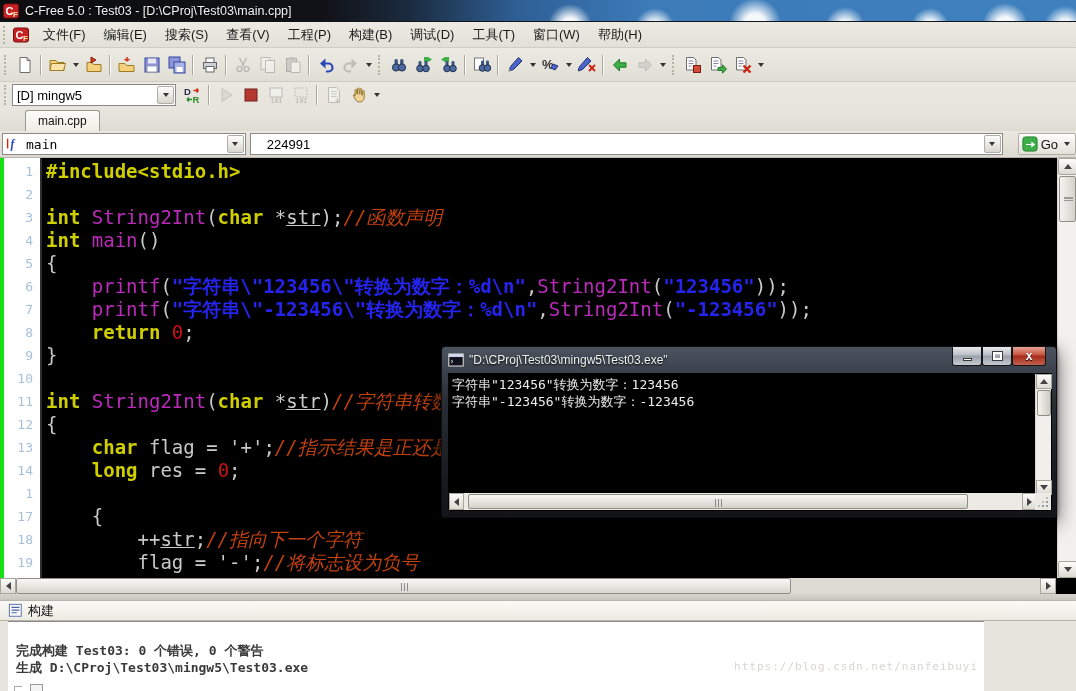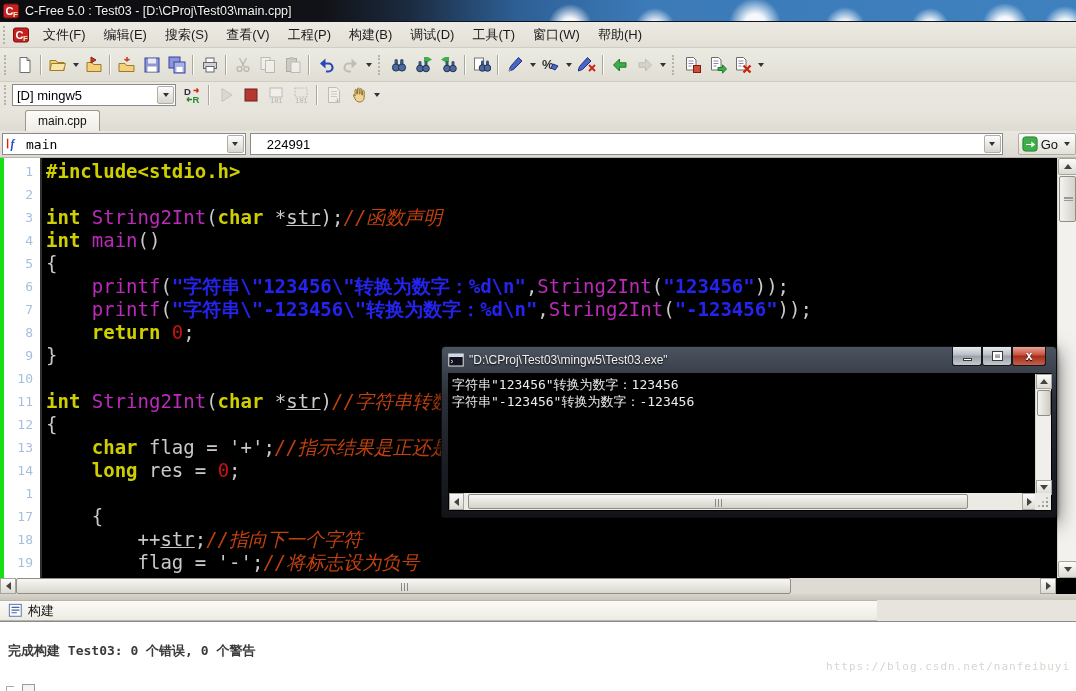--- a/index.html
+++ b/index.html
@@ -90,7 +90,7 @@
 
   
   .splitter { left:0; top:594px; width:1076px; height:6px; background:linear-gradient(#d8d6cc,#c8c6bc); }
-  .build-header { left:0; top:600px; width:877px; height:21px; background:linear-gradient(#fbfaf6,#ecebe3); border-top:1px solid #b8b6ac; border-bottom:1px solid #b8b6ac; display:flex; align-items:center; }
+  .build-header { left:0; top:600px; width:1076px; height:21px; background:linear-gradient(#fbfaf6,#ecebe3); border-top:1px solid #b8b6ac; border-bottom:1px solid #b8b6ac; display:flex; align-items:center; }
   .build-header svg { width:15px; height:15px; margin:0 5px 0 8px; }
   .build-title { font-size:13px; color:#111; }
   .build-content { left:0; top:621px; width:1076px; height:70px; background:#fff; border-top:1px solid #8a8a8a; overflow:hidden; }

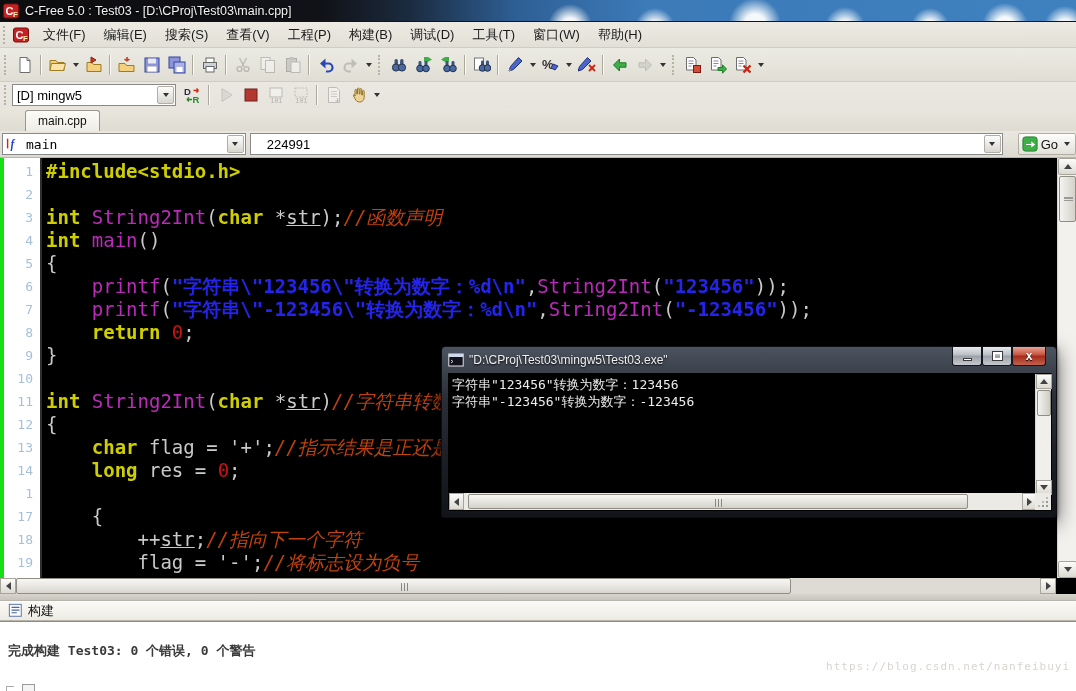--- a/index.html
+++ b/index.html
@@ -93,7 +93,7 @@
   .build-header { left:0; top:600px; width:1076px; height:21px; background:linear-gradient(#fbfaf6,#ecebe3); border-top:1px solid #b8b6ac; border-bottom:1px solid #b8b6ac; display:flex; align-items:center; }
   .build-header svg { width:15px; height:15px; margin:0 5px 0 8px; }
   .build-title { font-size:13px; color:#111; }
-  .build-content { left:0; top:621px; width:1076px; height:70px; background:#fff; border-top:1px solid #8a8a8a; overflow:hidden; }
+  .build-content { left:8px; top:621px; width:976px; height:70px; background:#fff; border-top:1px solid #8a8a8a; overflow:hidden; }
   .bline { font-family:"DejaVu Sans Mono",monospace; font-size:13px; font-weight:bold; color:#3a3a3a; padding-left:8px; line-height:17px; white-space:pre; }
   .bline1 { margin-top:20px; }
   .partial-box { position:absolute; left:22px; top:62px; width:13px; height:13px; border:1px solid #9a9a9a; background:#f4f4f4; }

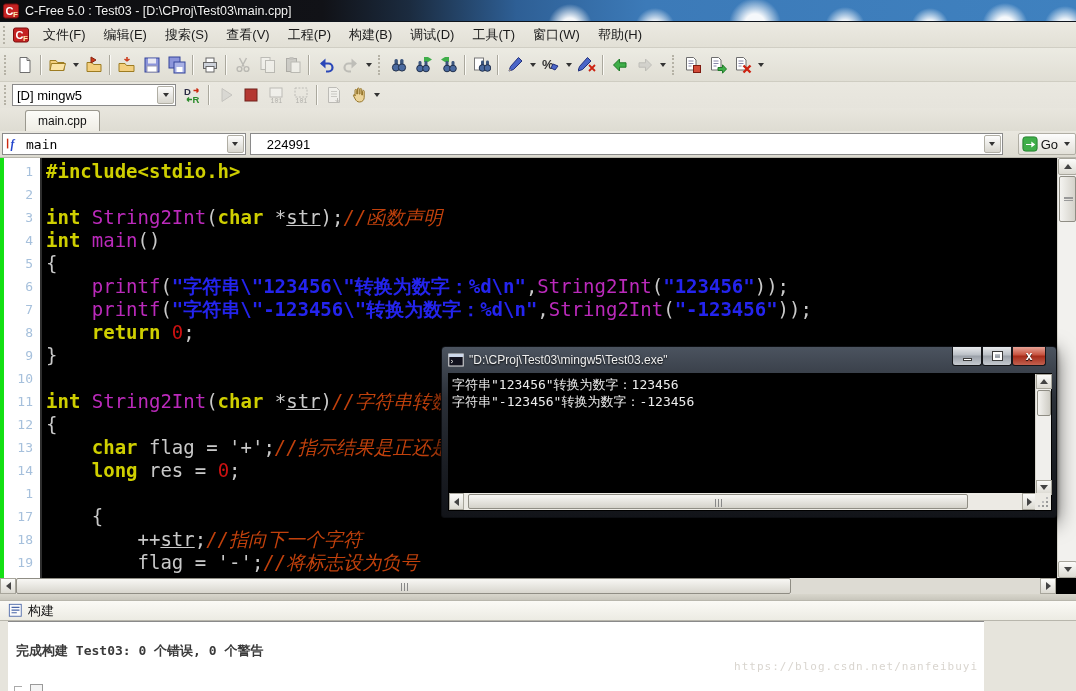--- a/index.html
+++ b/index.html
@@ -507,6 +507,7 @@
 </div>
 <div class="abs build-content">
   <div class="bline bline1">完成构建 Test03: 0 个错误, 0 个警告</div>
+  <div class="bline">生成 D:\CProj\Test03\mingw5\Test03.exe</div>
   <span class="partial-tick"></span>
   <span class="partial-box"></span>
   <div class="watermark">https://blog.csdn.net/nanfeibuyi</div>

